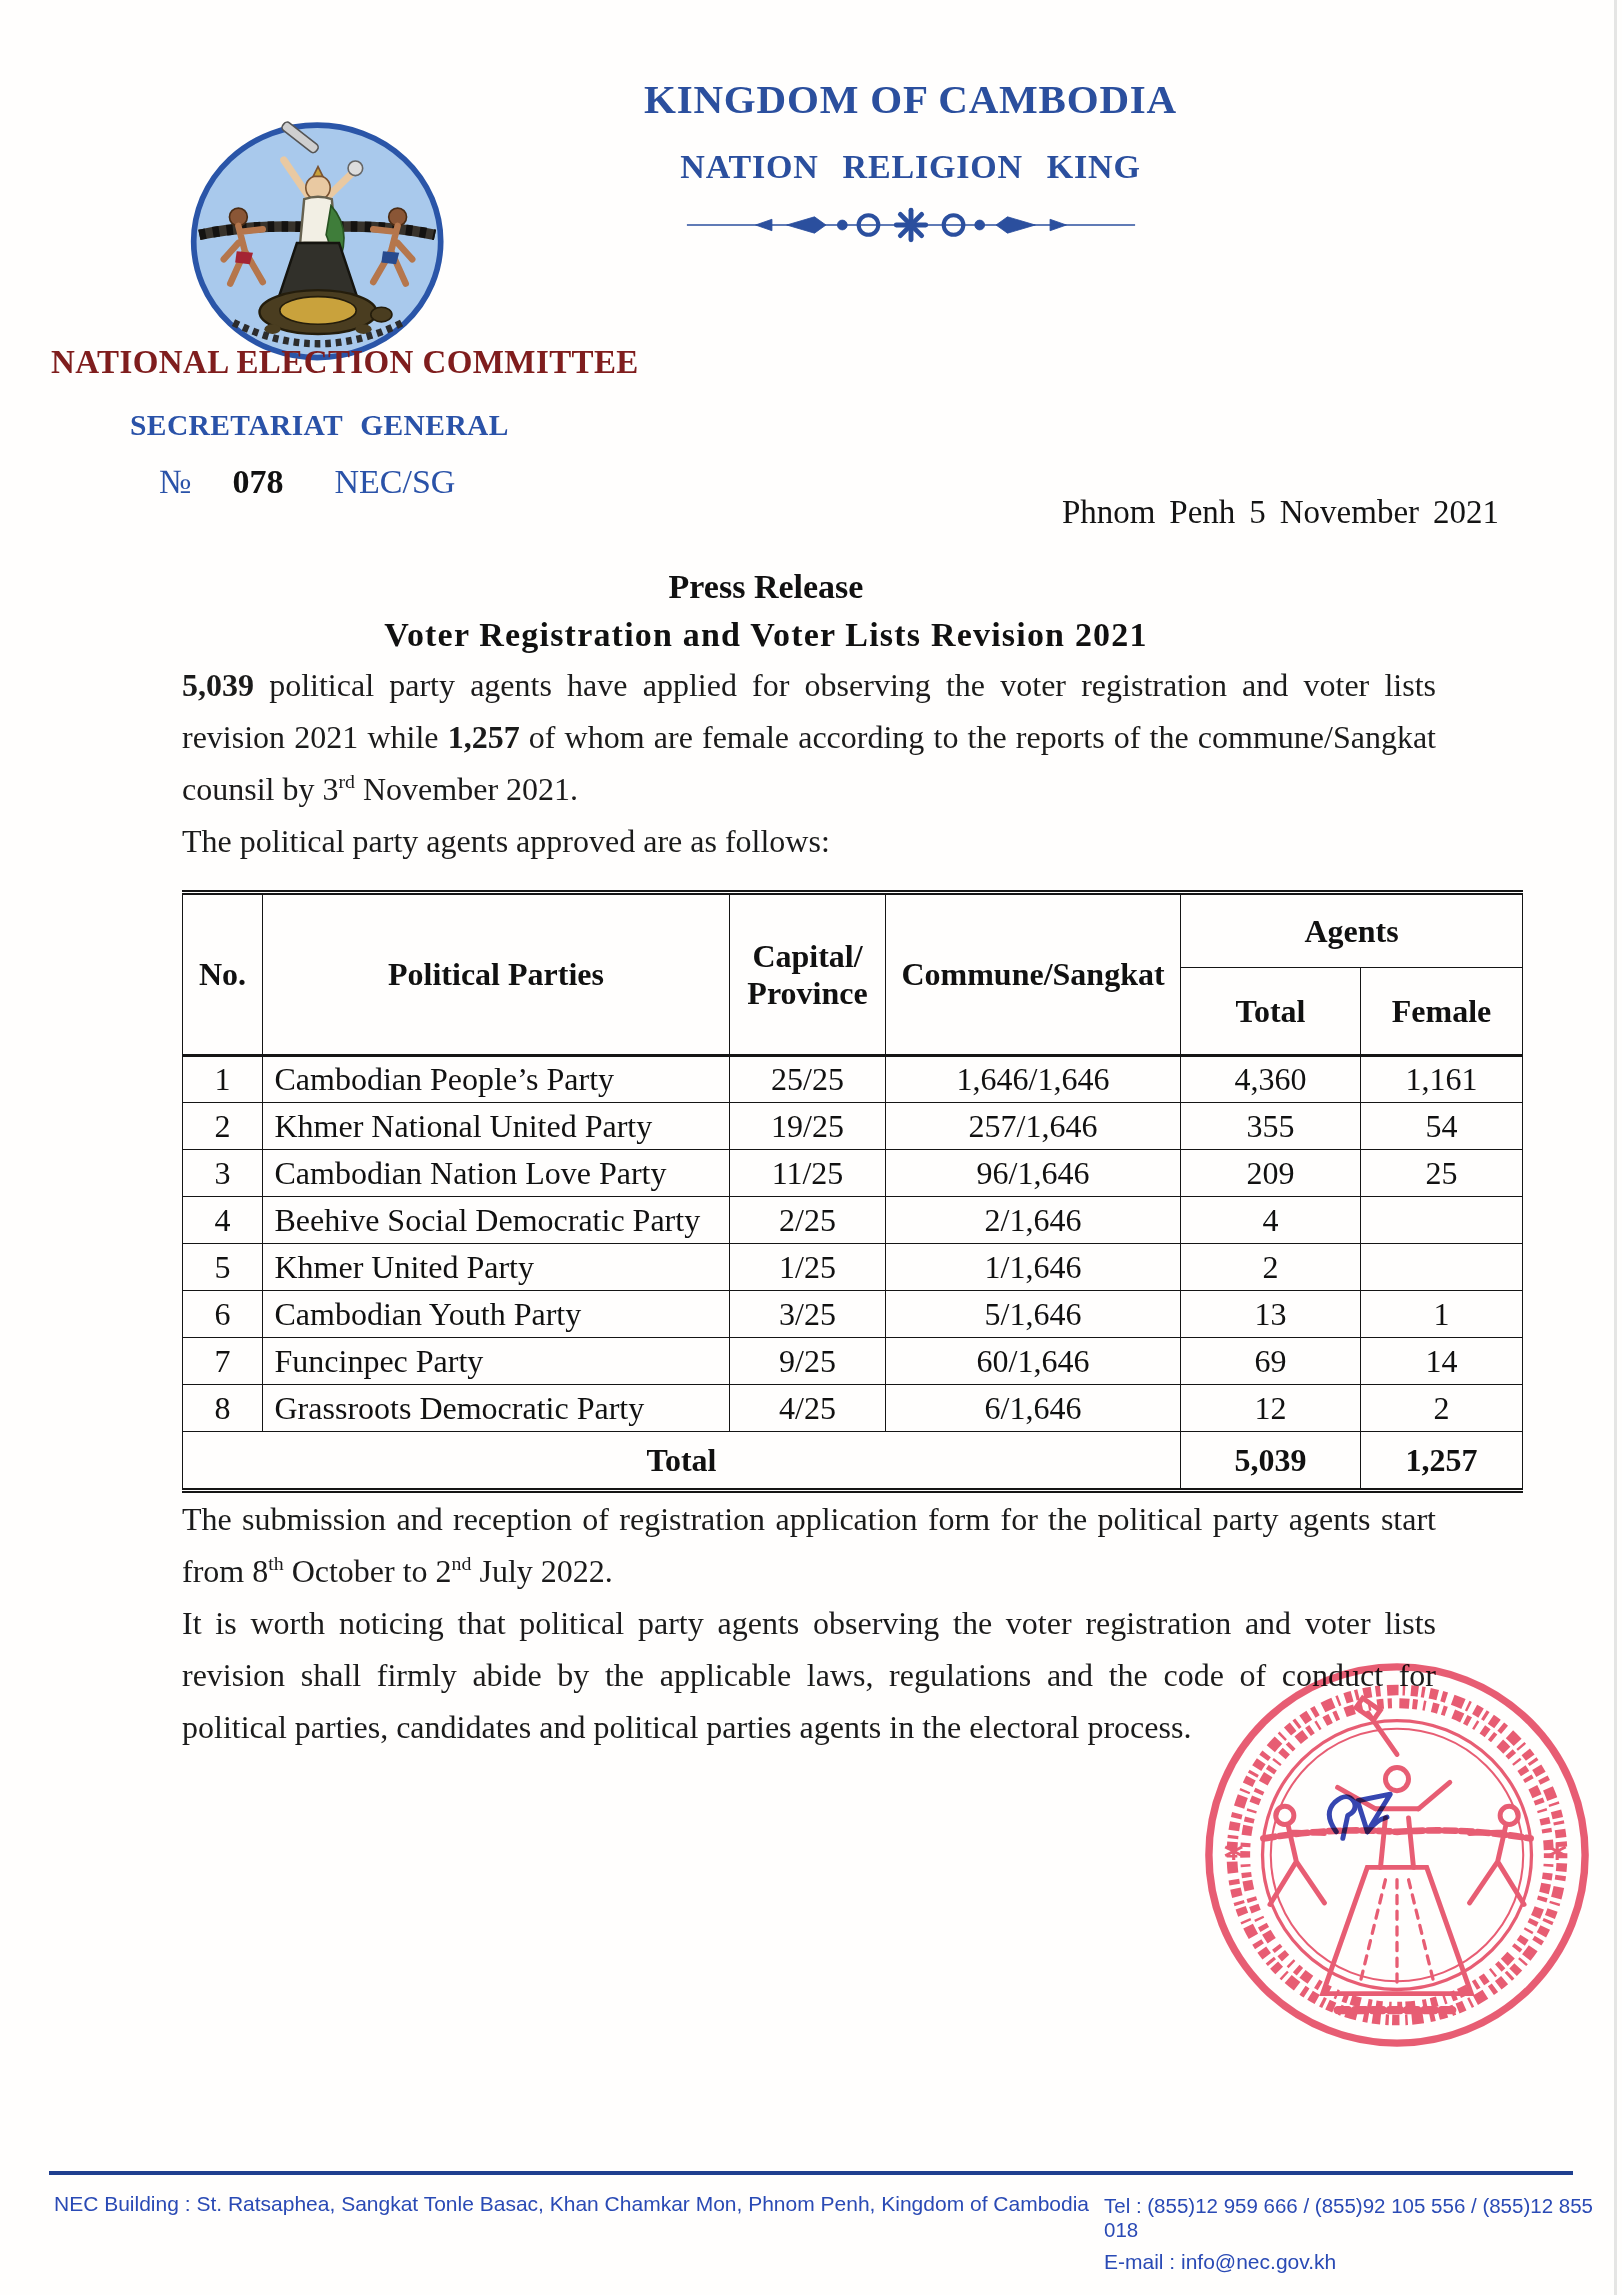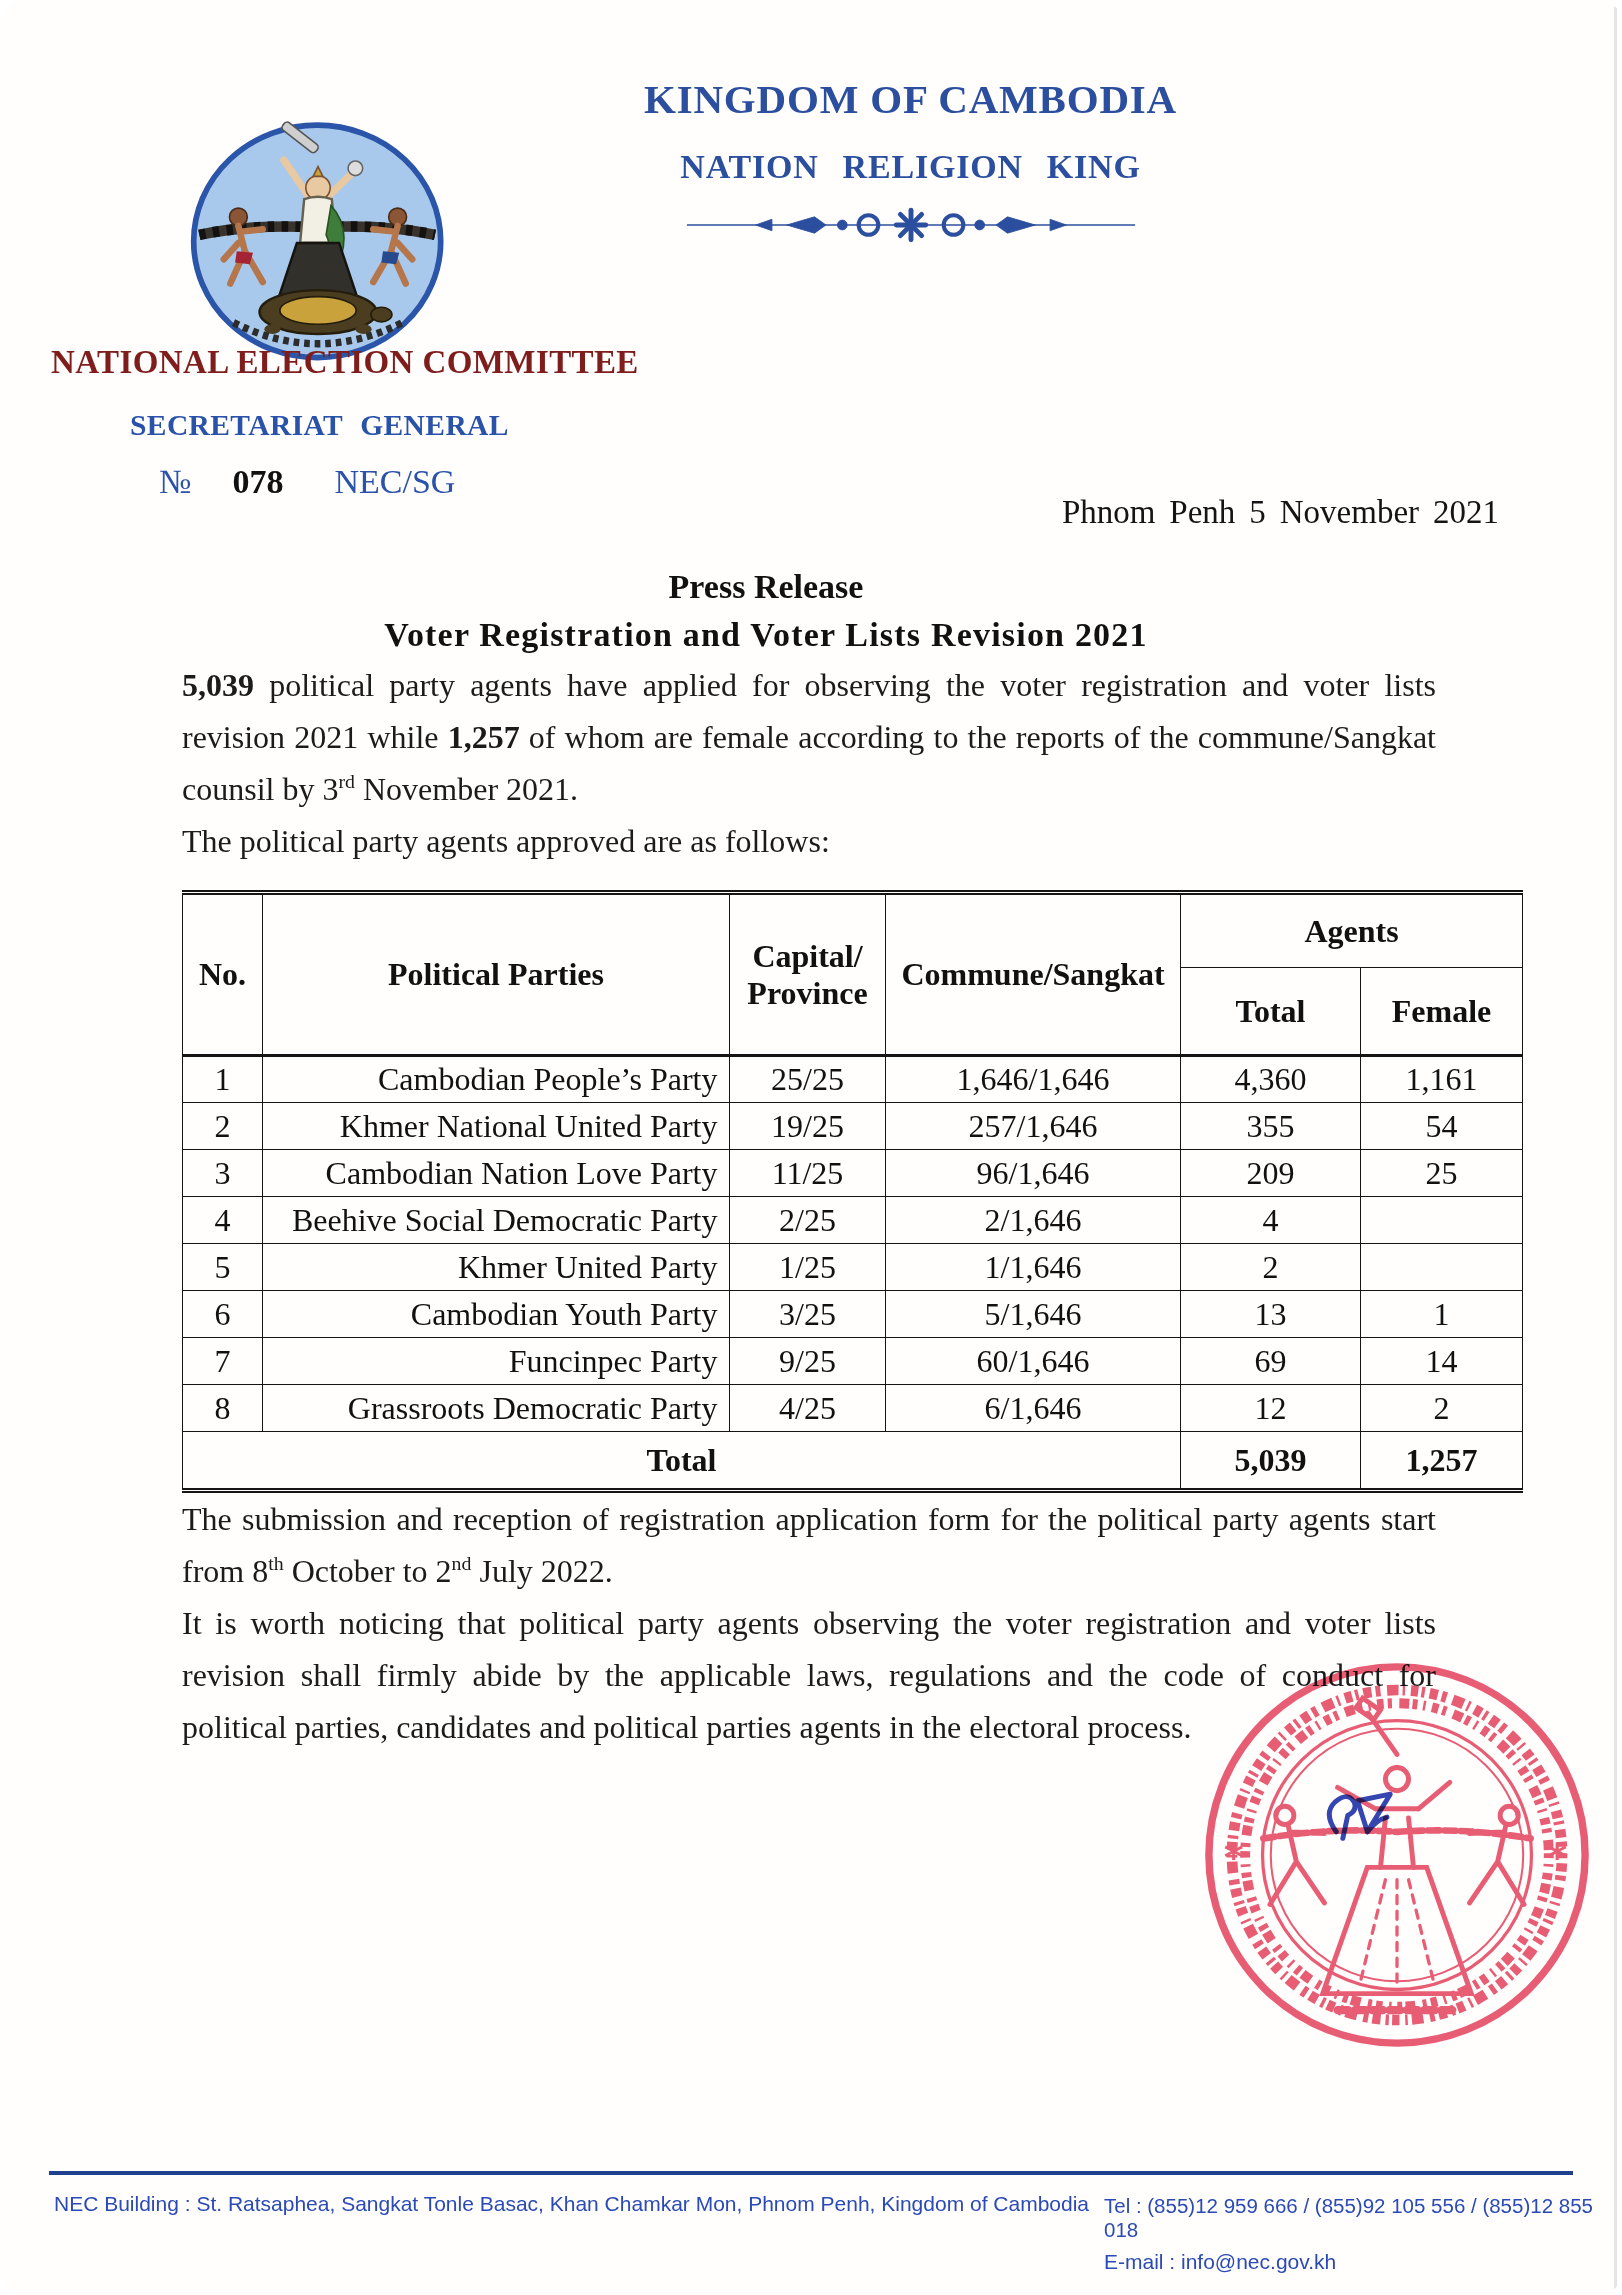--- a/index.html
+++ b/index.html
@@ -10,7 +10,6 @@
     font-family:"Liberation Serif", serif;
     color:#1b1b1b;
     overflow:hidden;
-    border-radius:25px;
   }
   
   .edge-right{position:absolute;top:0;right:6.5px;width:2.5px;height:100%;background:#cfcfcf;opacity:.55;}

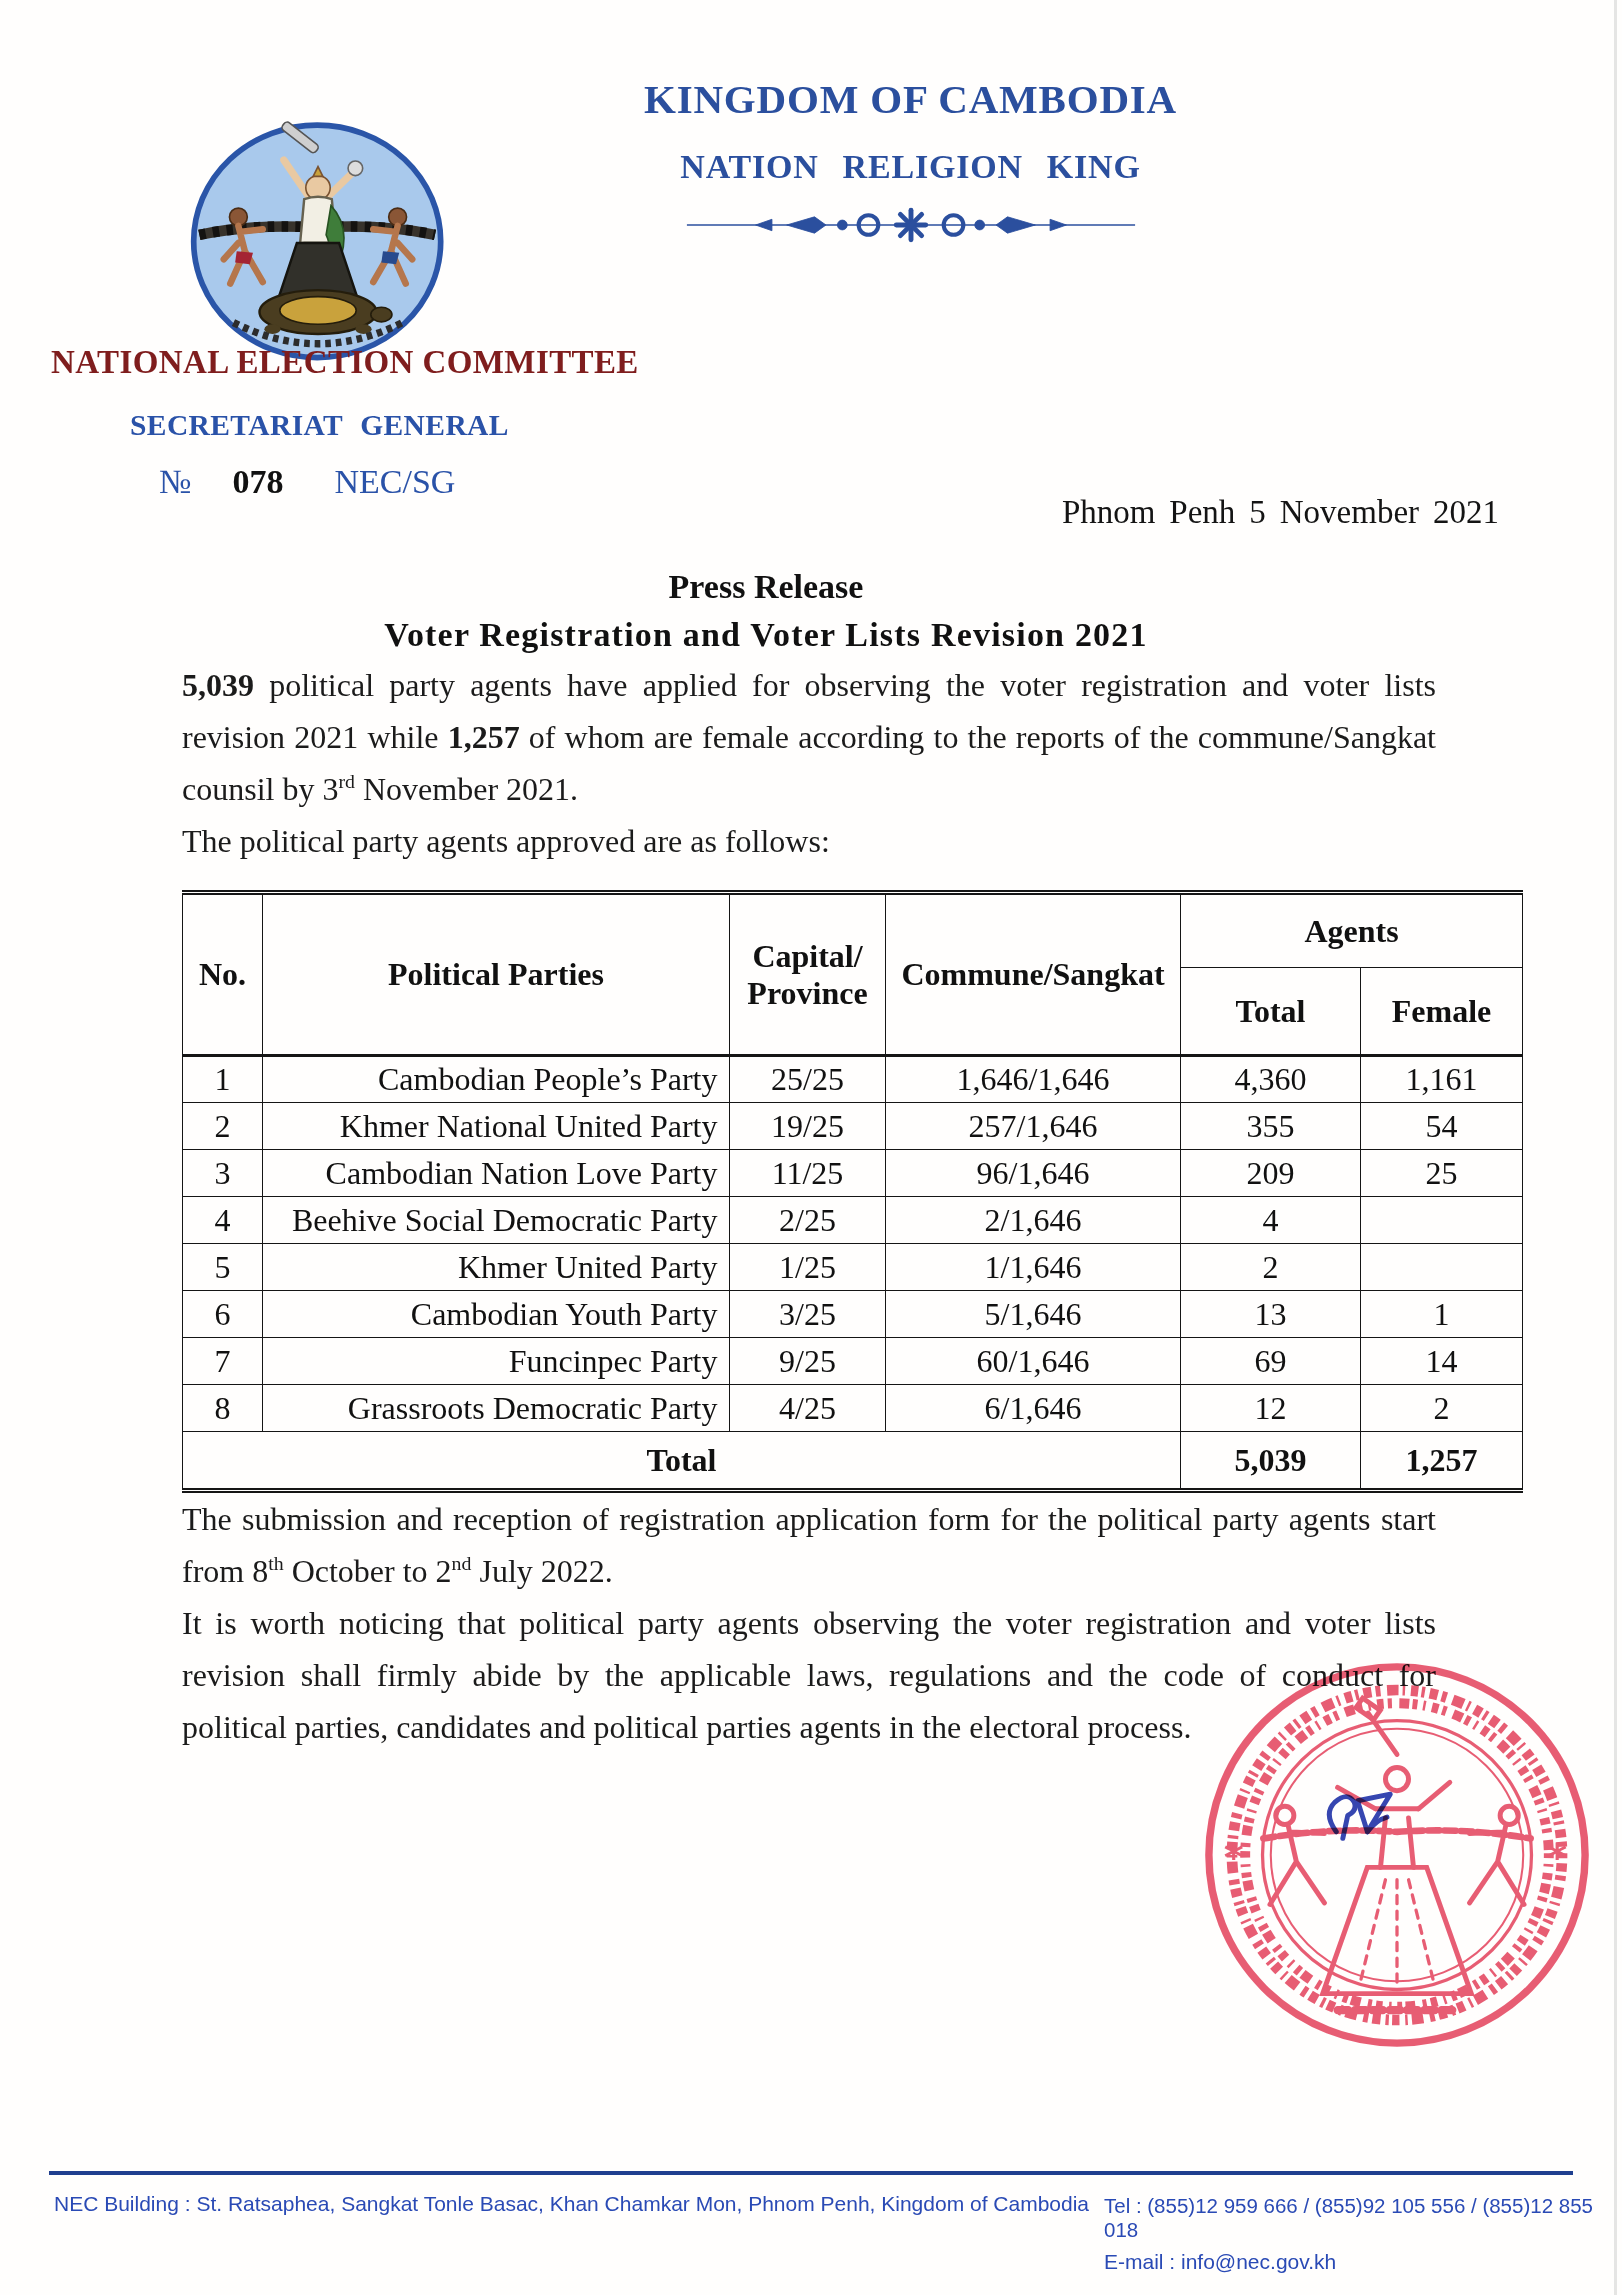--- a/index.html
+++ b/index.html
@@ -59,7 +59,7 @@
   table.agents tr.h2{height:88px;}
   table.agents tbody tr{height:47px;}
   table.agents td.num,table.agents td.ctr{text-align:center;}
-  table.agents td.party{text-align:right;}
+  table.agents td.party{text-align:left;}
   table.agents tr.total-row{height:59px;border-bottom:5.7px double #151515;}
   table.agents tr.total-row td{font-weight:bold;text-align:center;border-bottom:5.7px double #151515;}
 

